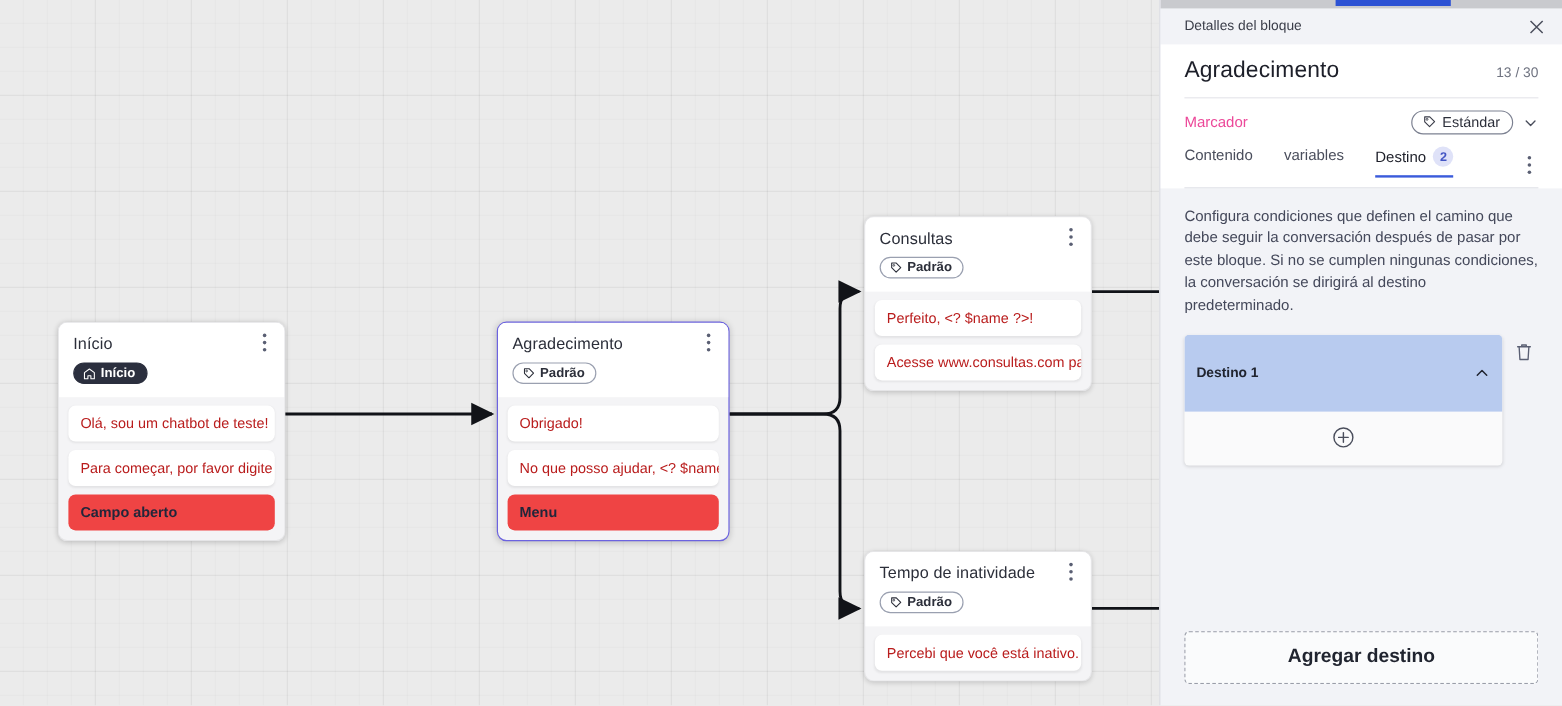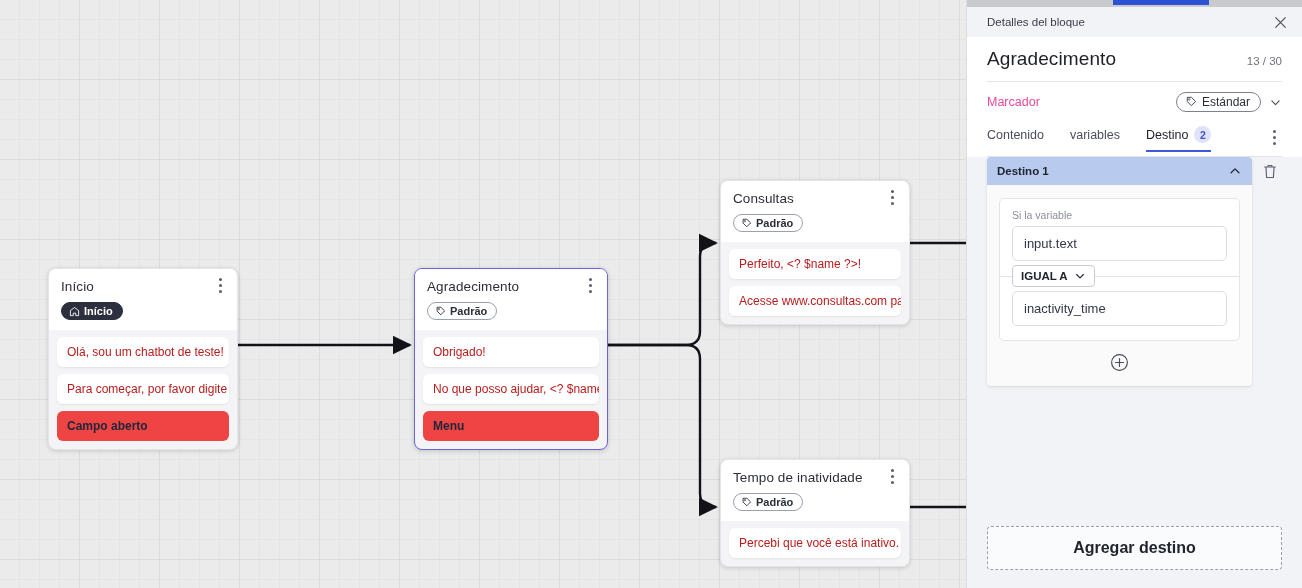--- a/index.html
+++ b/index.html
@@ -75,7 +75,7 @@
     border-radius:12px;padding:2px 10px 2px 8px;font-size:12px;color:#2c2f3a;cursor:pointer;background:#fff;
   }
   .chev{margin-left:8px;cursor:pointer;display:flex;align-items:center;}
-  .tabs{display:flex;align-items:center;position:relative;height:34px;border-bottom:1px solid #e2e3e9;}
+  .tabs{display:flex;align-items:flex-start;position:relative;height:34px;border-bottom:1px solid #e2e3e9;}
   .tab{
     font-size:12.5px;color:#4a4e5c;padding:0 0 9px 0;margin-right:26px;cursor:pointer;
     display:flex;align-items:center;gap:6px;

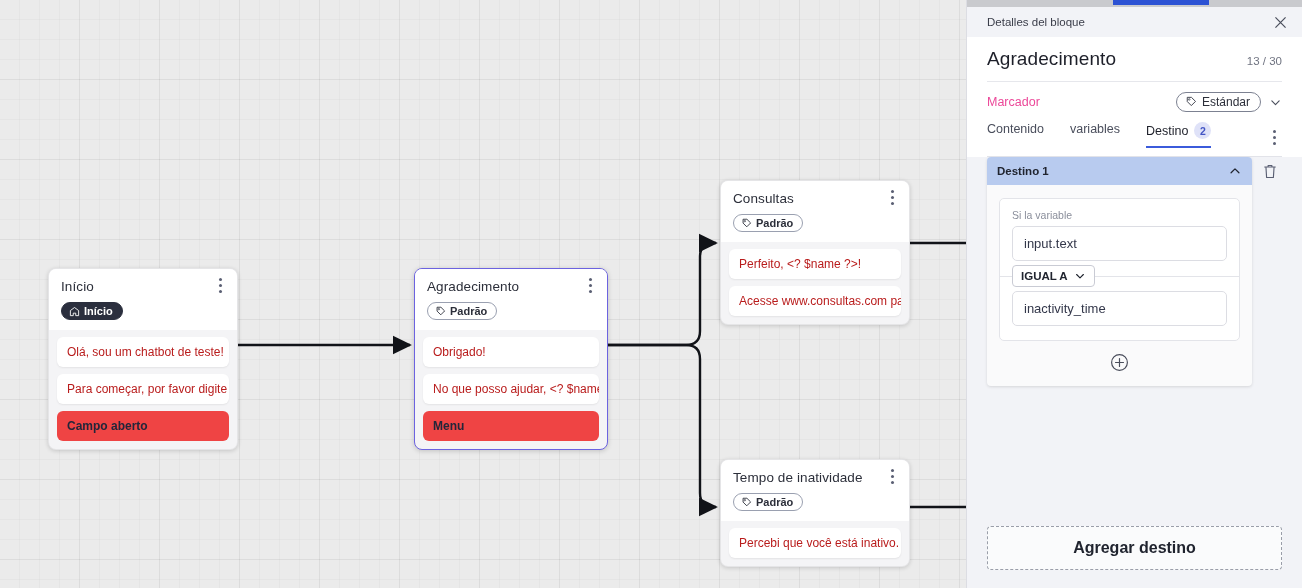--- a/index.html
+++ b/index.html
@@ -286,6 +286,7 @@
   </div>
 
   <div class="panel-scroll">
+    <div class="desc">Configura condiciones que definen el camino que debe seguir la conversación después de pasar por este bloque. Si no se cumplen ningunas condiciones, la conversación se dirigirá al destino predeterminado.</div>
 
     <div class="dest-wrap">
       <div class="dest-card">

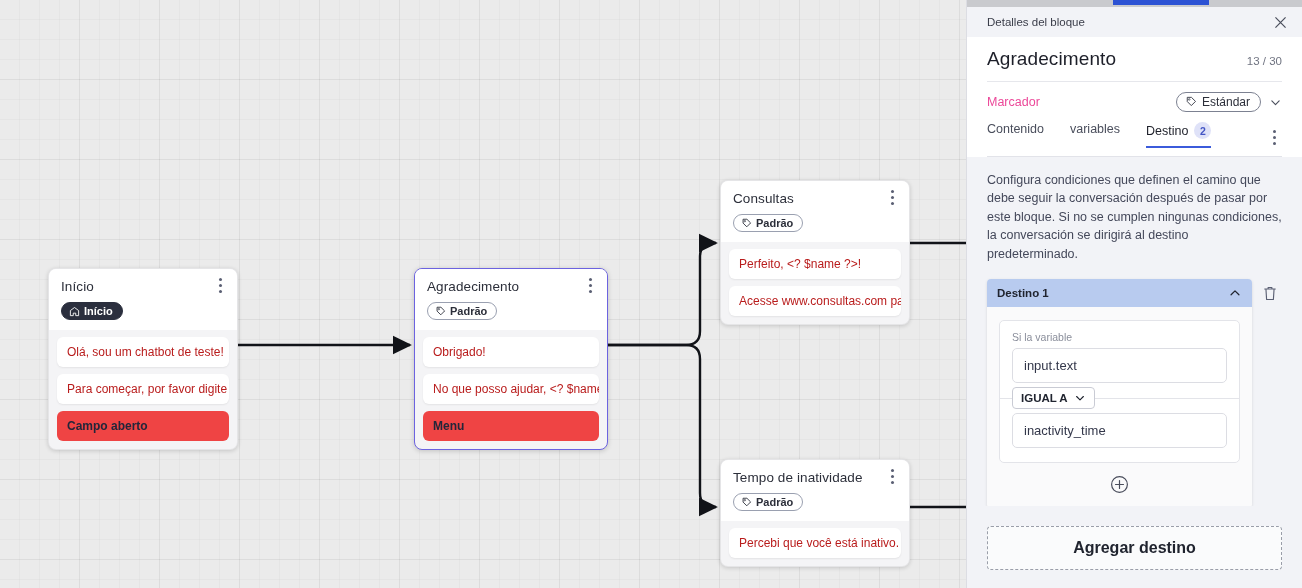--- a/index.html
+++ b/index.html
@@ -98,7 +98,7 @@
     box-shadow:0 1px 3px rgba(0,0,0,0.12);
   }
   .dest-head{
-    background:#b8cbef;padding:7px 10px;display:flex;align-items:center;
+    background:#b8cbef;padding:25px 10px;display:flex;align-items:center;
     font-size:11.5px;font-weight:700;color:#20242f;cursor:pointer;
   }
   .dest-head span{flex:1;}

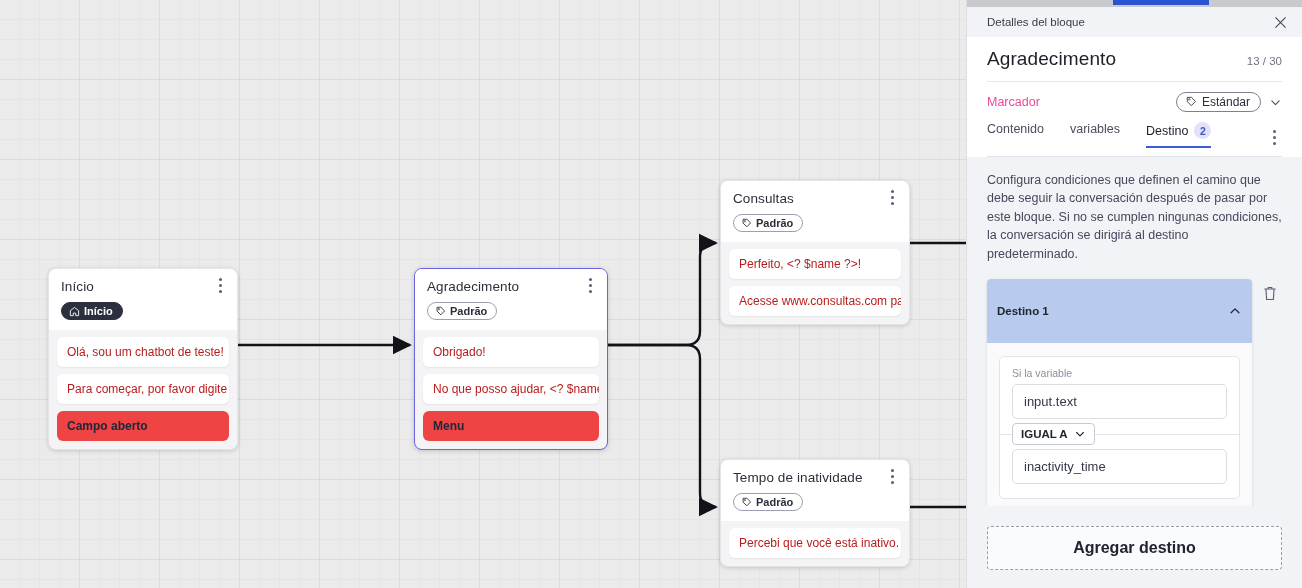--- a/index.html
+++ b/index.html
@@ -297,20 +297,6 @@
             </svg>
         </div>
 
-        <div class="cond-box">
-          <div class="cond-label">Si la variable</div>
-          <div class="field">input.text</div>
-          <div class="op-row">
-            <div class="line"></div>
-            <div class="op-sel">
-              <span>IGUAL A</span>
-              <svg width="12" height="12" viewBox="0 0 16 16">
-                  <path d="M3.5 6 8 10.5 12.5 6" fill="none" stroke="#20242f" stroke-width="1.5" stroke-linecap="round" stroke-linejoin="round"></path>
-                </svg>
-            </div>
-          </div>
-          <div class="field">inactivity_time</div>
-        </div>
 
         <div class="plus-row">
           <svg class="plus" viewBox="0 0 20 20">

